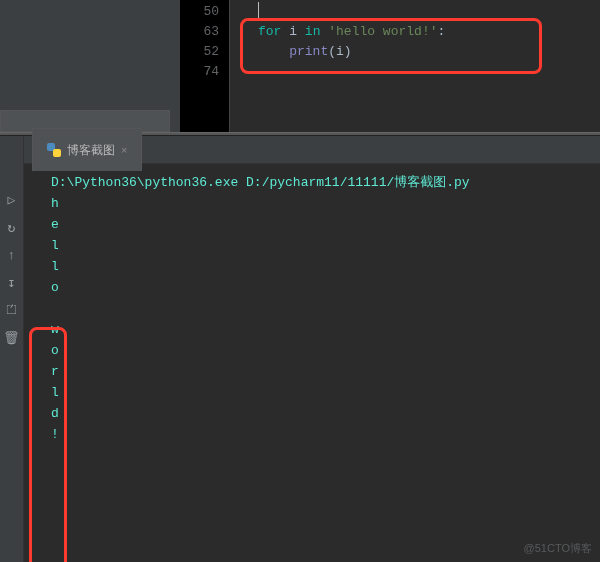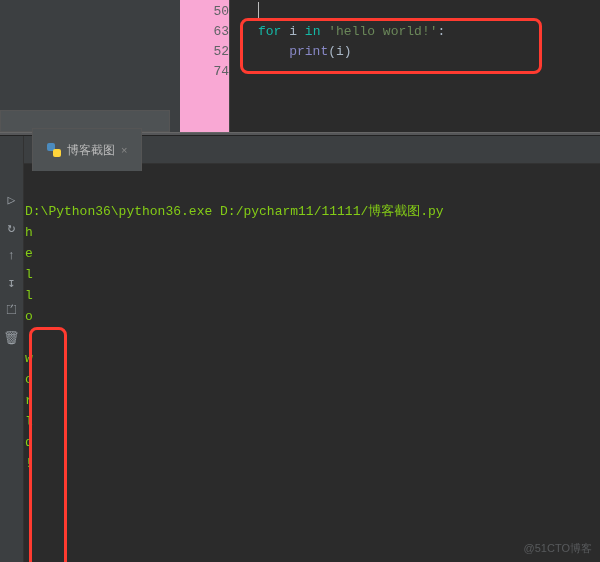--- a/index.html
+++ b/index.html
@@ -33,8 +33,9 @@
   }
   .gutter {
     width: 50px;
-    background: #f9a8d4;
+    background: #000000;
     text-align: right;
+    padding-right: 10px;
     padding-top: 2px;
     color: #606366;
     line-height: 20px;

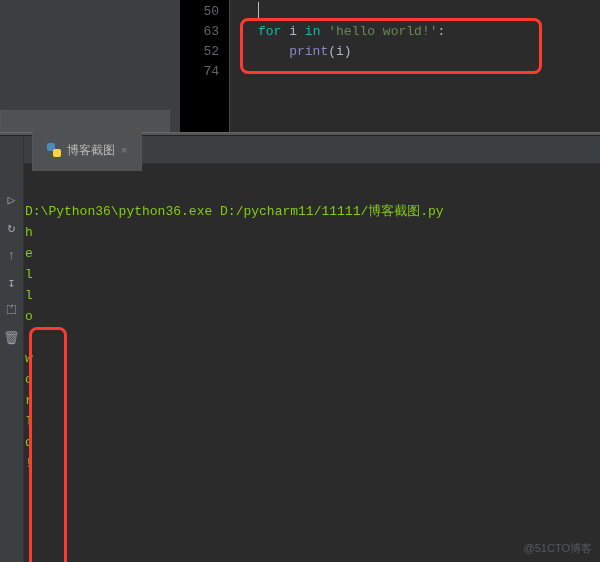--- a/index.html
+++ b/index.html
@@ -133,12 +133,11 @@
   .py-icon::before { background: #4b8bbe; top: 0; left: 0; }
   .py-icon::after  { background: #ffd43b; bottom: 0; right: 0; }
   .console {
-    padding: 8px 1px;
+    padding: 8px 27px;
     line-height: 21px;
     white-space: pre;
-    color: #84cc16;
-    position: relative;
-    margin-top: 29px;
+    color: #5eead4;
+    position: relative;
   }
   .out-box {
     position: absolute;

